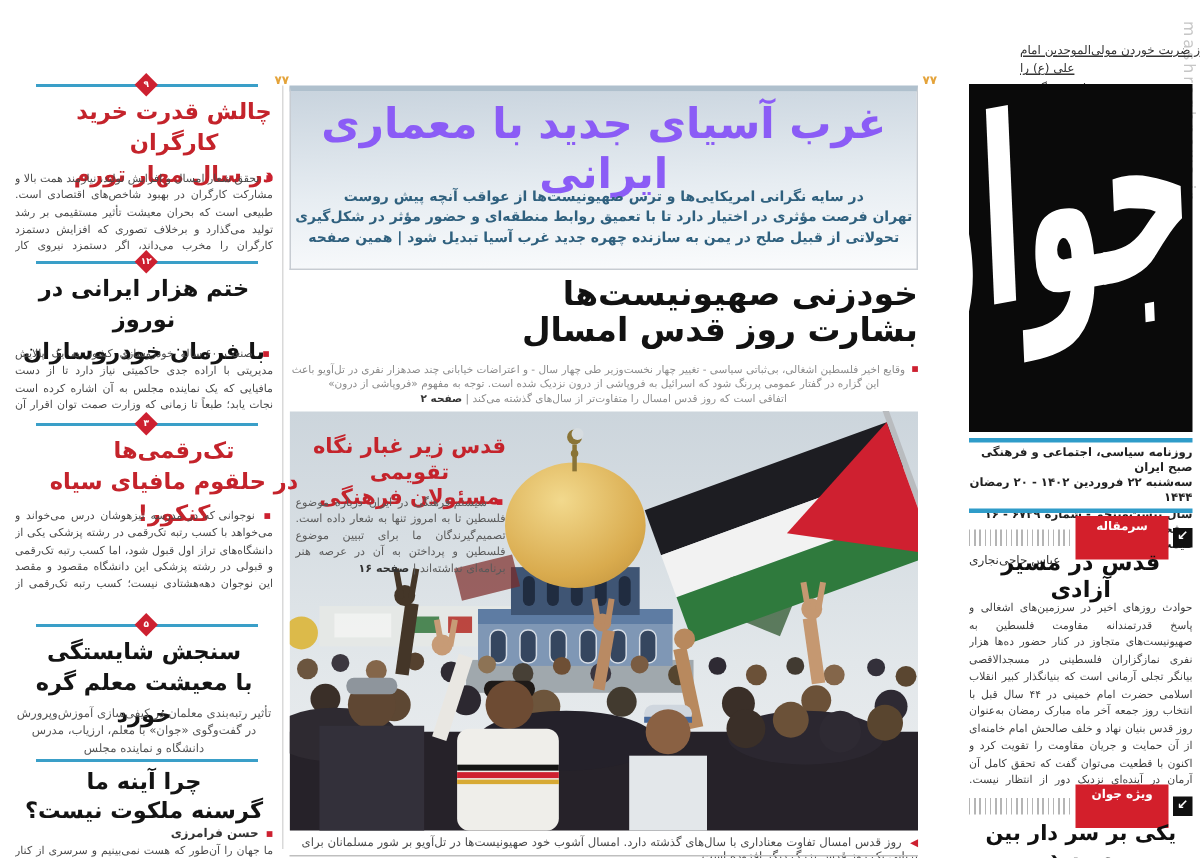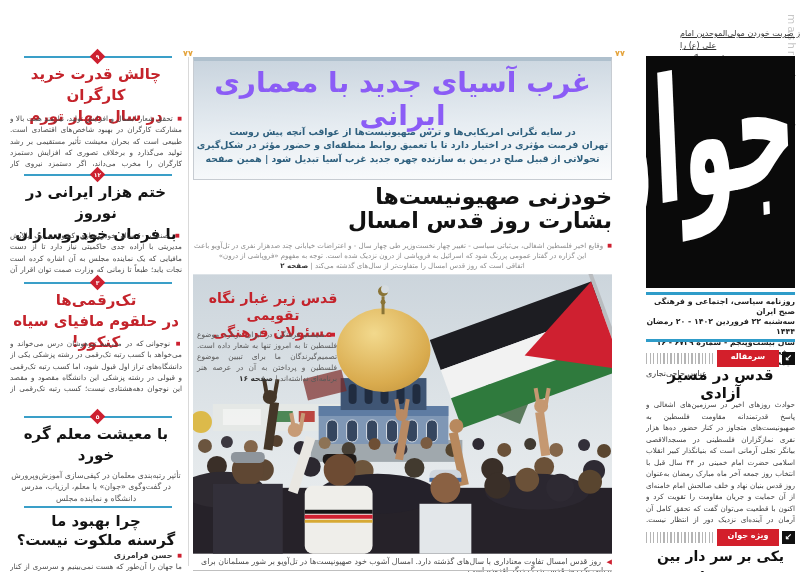--- a/index.html
+++ b/index.html
@@ -16,7 +16,7 @@
 
   
   .lt{position:absolute;left:10px;width:172px;text-align:center;font-weight:bold;line-height:21px;font-size:15px;}
-  .lt.red{color:#c4232b;} .lt.blk{color:#141414;}
+  .lt.red{color:#c4232b;margin-left:20px;} .lt.blk{color:#141414;}
   .lbody{position:absolute;left:10px;width:172px;font-size:7.3px;line-height:1.55;color:#4a4a4a;
          text-align:justify;overflow:hidden;}
   .bul{color:#cd2030;font-size:5px;vertical-align:1.5px;margin-left:2px;}

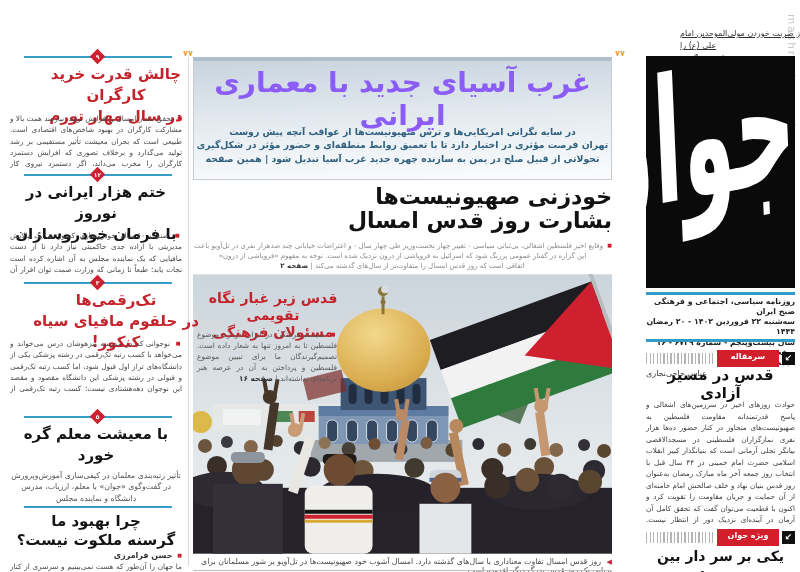--- a/index.html
+++ b/index.html
@@ -51,7 +51,7 @@
   .pinfo{position:absolute;left:646px;width:149px;text-align:right;font-size:7.8px;line-height:1.3;color:#222;font-weight:bold;}
   .badgerow{position:absolute;left:646px;width:149px;height:13px;display:flex;direction:ltr;align-items:center;gap:3px;}
   .bars{flex:1;height:11px;background:repeating-linear-gradient(90deg,#b5b5b5 0 1px,#fff 1px 3.5px);}
-  .rbadge{width:62px;height:17px;background:#d31f2b;color:#fff;font-size:8px;font-weight:bold;
+  .rbadge{width:62px;height:29px;background:#d31f2b;color:#fff;font-size:8px;font-weight:bold;
           text-align:center;line-height:13px;}
   .csq{width:13px;height:13px;background:#101010;color:#fff;font-size:9px;line-height:13px;text-align:center;font-weight:bold;}
   .rauthor{position:absolute;left:646px;width:149px;text-align:left;font-size:8px;color:#333;}

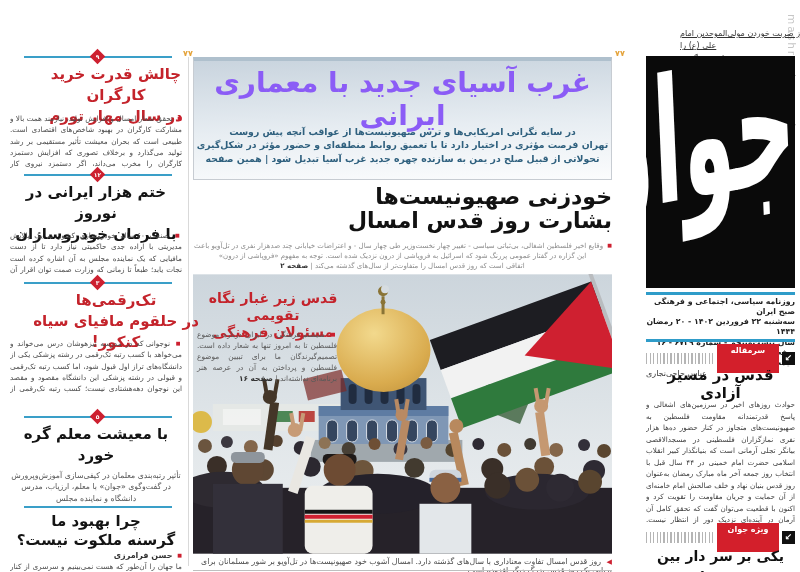--- a/index.html
+++ b/index.html
@@ -346,6 +346,7 @@
       </div>
   </div>
   <div class="lt blk" style="top:424px">
+    <div>سنجش شایستگی</div>
     <div>با معیشت معلم گره خورد</div>
   </div>
   <div class="lsub" style="top:470px">تأثیر رتبه‌بندی معلمان در کیفی‌سازی آموزش‌وپرورش در گفت‌وگوی «جوان» با معلم، ارزیاب، مدرس دانشگاه و نماینده مجلس</div>

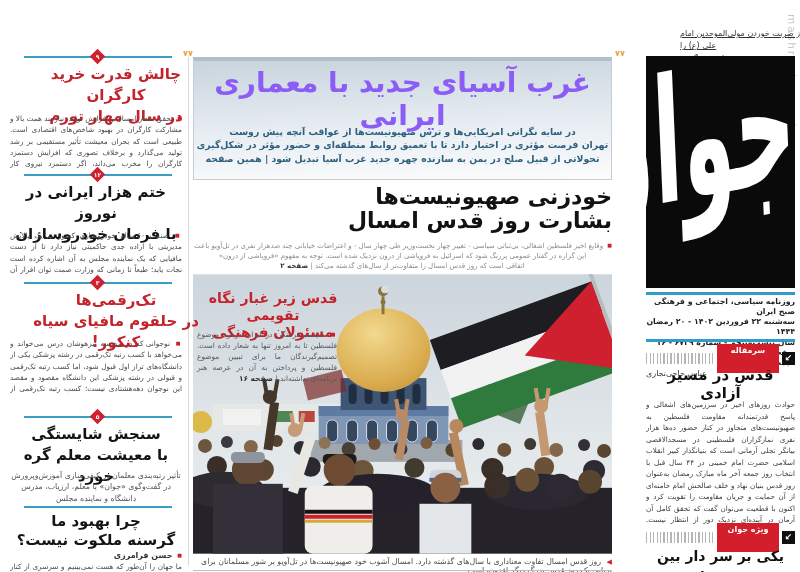--- a/index.html
+++ b/index.html
@@ -353,7 +353,7 @@
 
   <div class="bluesep" style="left:24px;top:506px;width:148px"></div>
   <div class="lt blk" style="top:512px;line-height:19px">
-    <div>چرا بهبود ما</div>
+    <div>چرا آینه ما</div>
     <div>گرسنه ملکوت نیست؟</div>
   </div>
   <div class="lauthor" style="top:551px">

